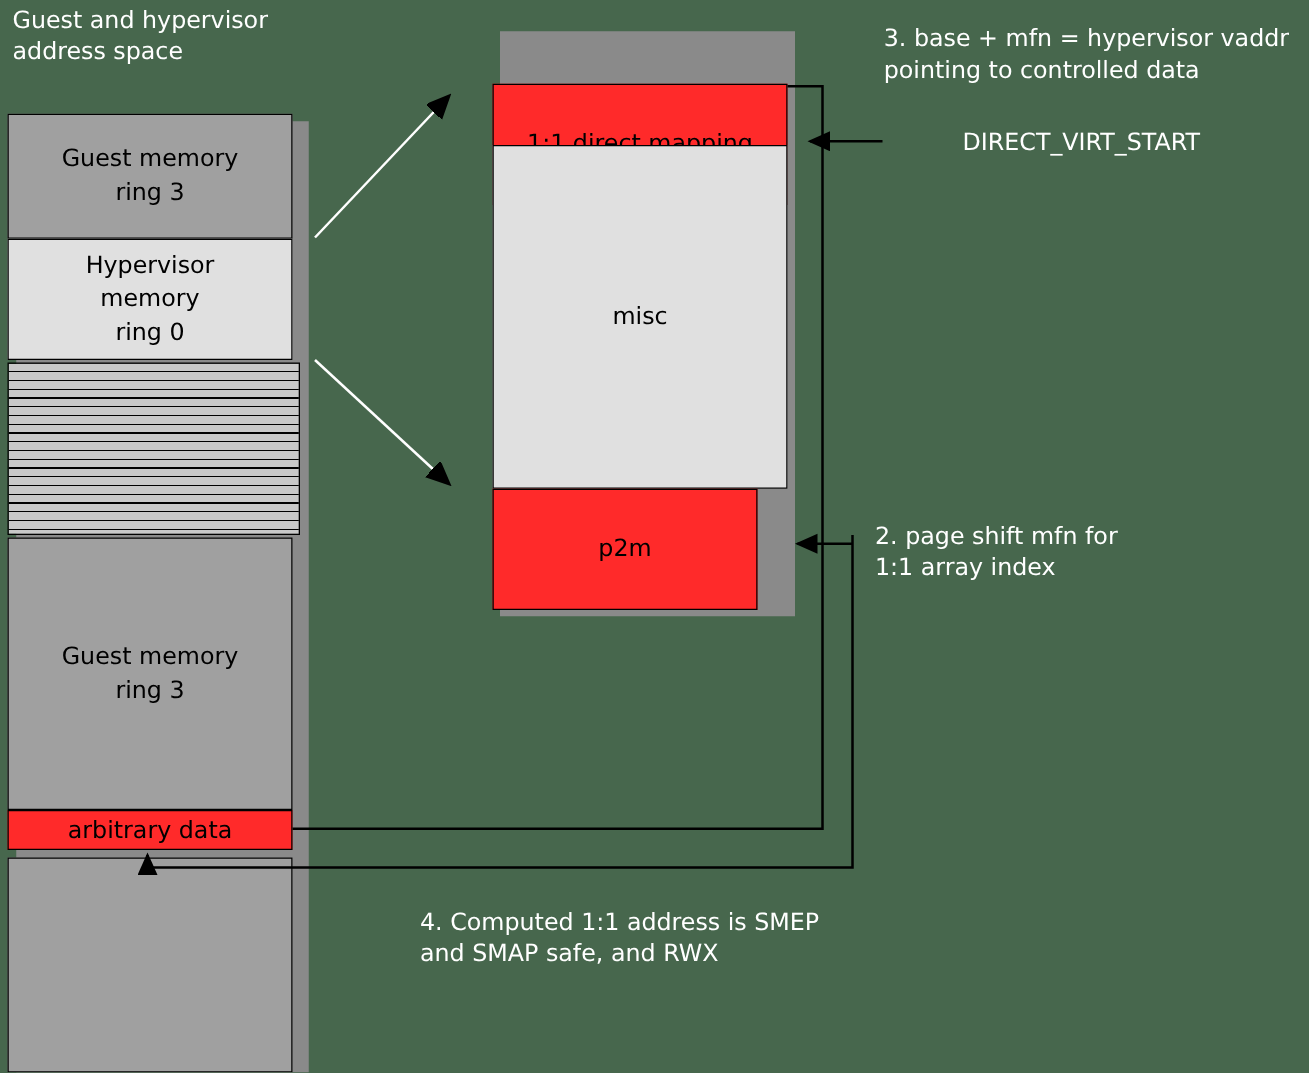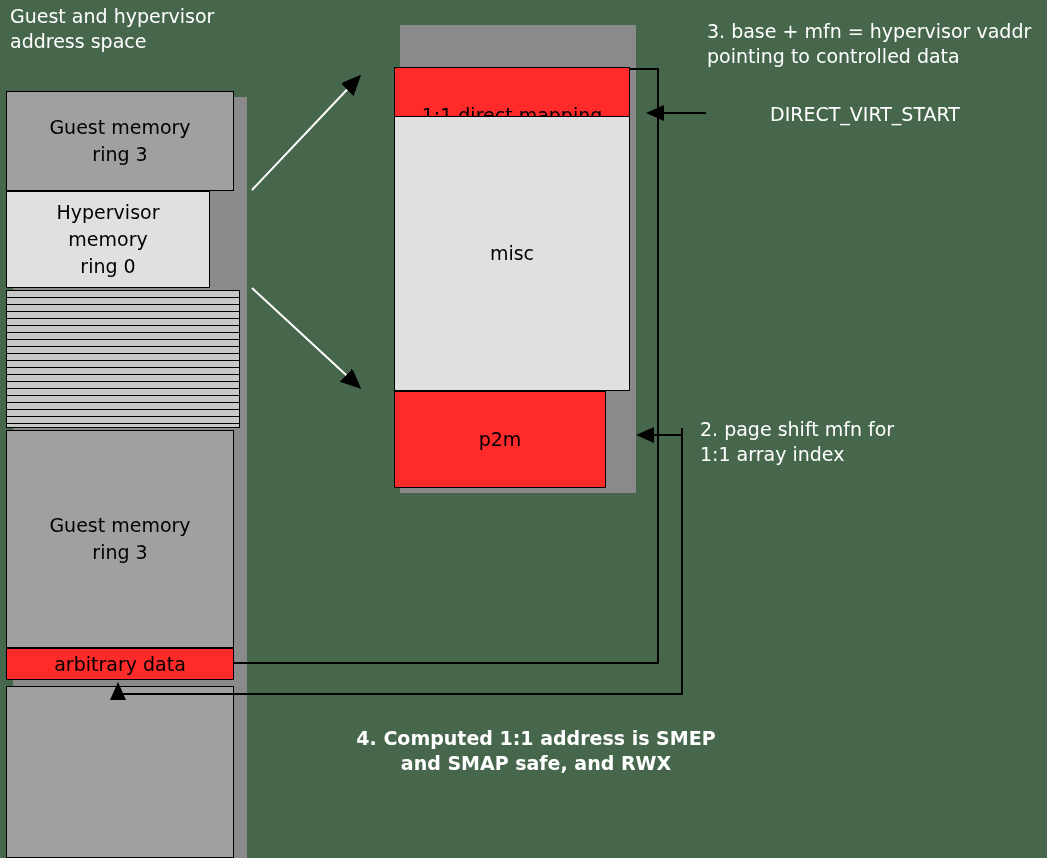--- a/index.html
+++ b/index.html
@@ -76,7 +76,7 @@
   <div class="blk grey-dark" style="left:6px; top:91px; width:228px; height:100px;">Guest memory
 ring 3</div>
 
-  <div class="blk grey-light" style="left:6px; top:191px; width:204px; height:97px;">Hypervisor
+  <div class="blk grey-light" style="left:6px; top:191px; width:228px; height:97px;">Hypervisor
 memory
 ring 0</div>
 

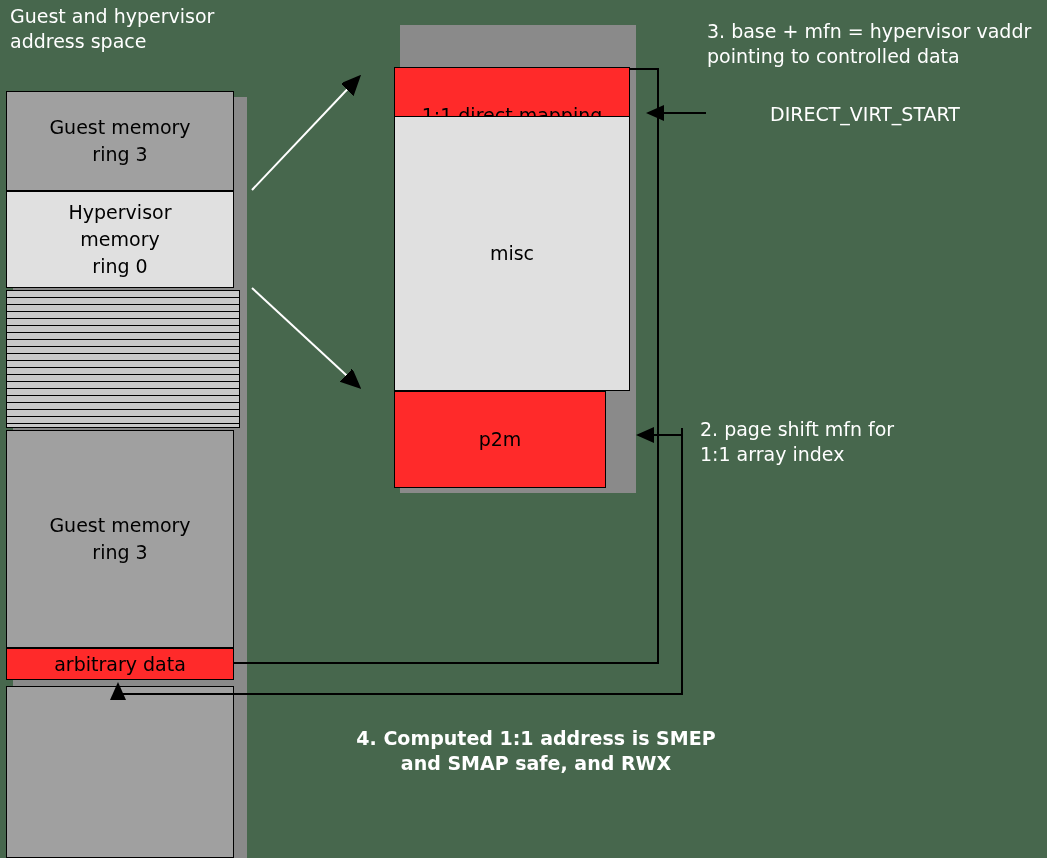--- a/index.html
+++ b/index.html
@@ -106,7 +106,7 @@
 1:1 array index</div>
 
 
-  <div class="lbl" style="left:336px; top:726px; width:400px; text-align:center;font-weight:bold;">4. Computed 1:1 address is SMEP
+  <div class="lbl" style="left:336px; top:726px; width:400px; ">4. Computed 1:1 address is SMEP
 and SMAP safe, and RWX</div>
 
   <svg class="overlay" viewBox="0 0 1047 858">

